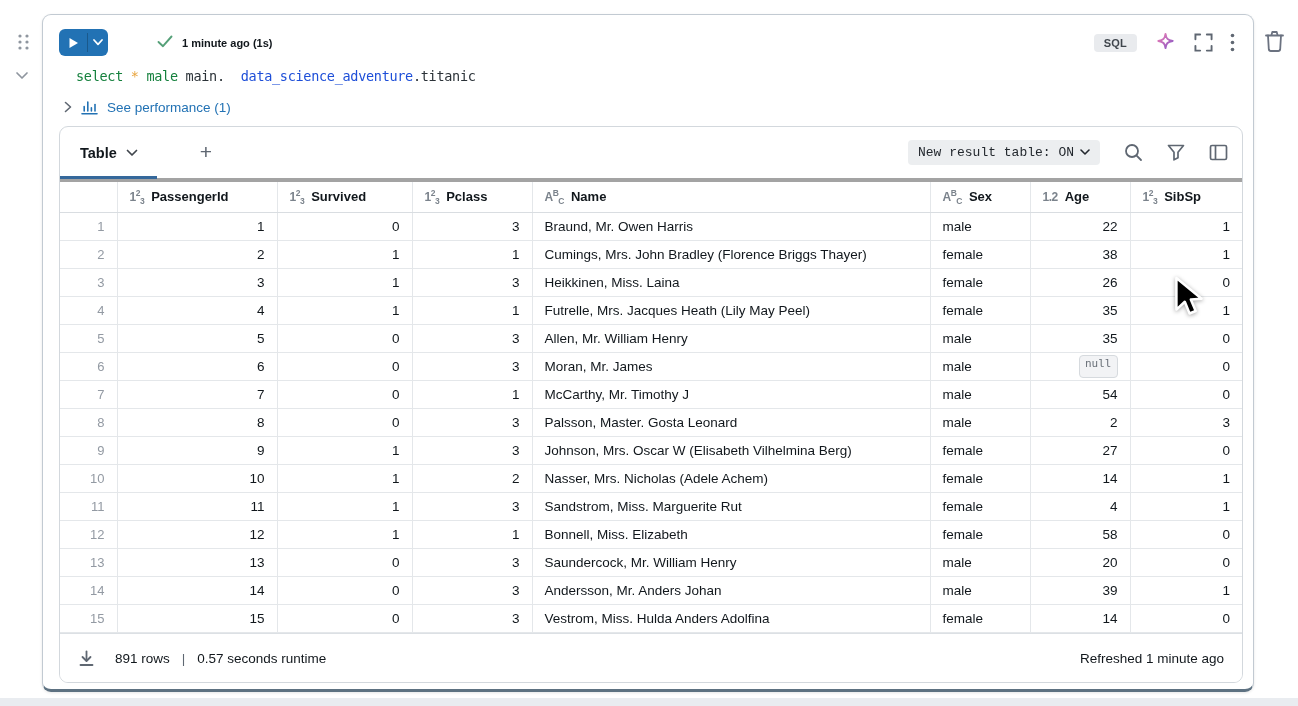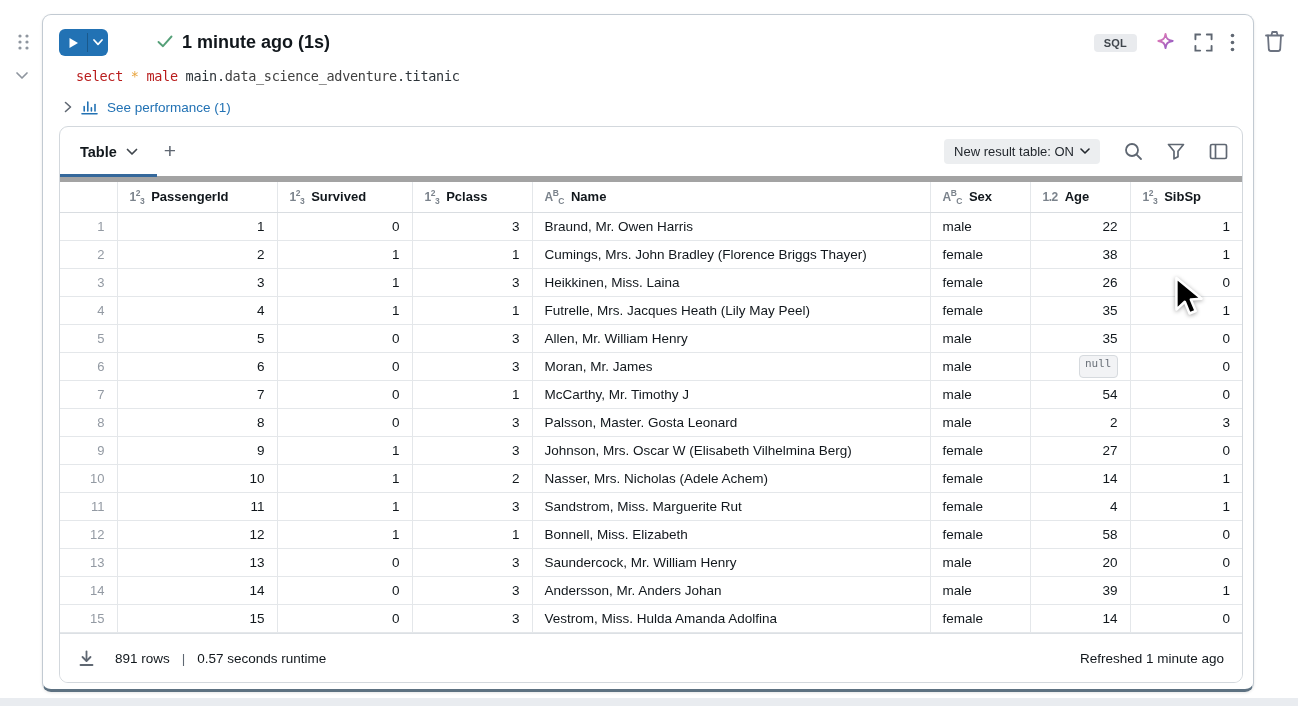--- a/index.html
+++ b/index.html
@@ -24,7 +24,7 @@
   .run-caret { flex:1; display:flex; align-items:center; justify-content:center; }
   .cell-status { position:absolute; left:114px; top:14px; height:27px; display:flex;
                  align-items:center; gap:9px; }
-  .cell-status .txt { font-size:18px; font-weight:600; color:#11171C; }
+  .cell-status .txt { font-size:11px; font-weight:600; color:#11171C; }
   .cell-actions { position:absolute; right:18px; top:14px; height:27px; display:flex;
                   align-items:center; gap:17px; }
   .sql-badge { background:#e9ebee; color:#3f454c; border-radius:4px; font-size:11px;

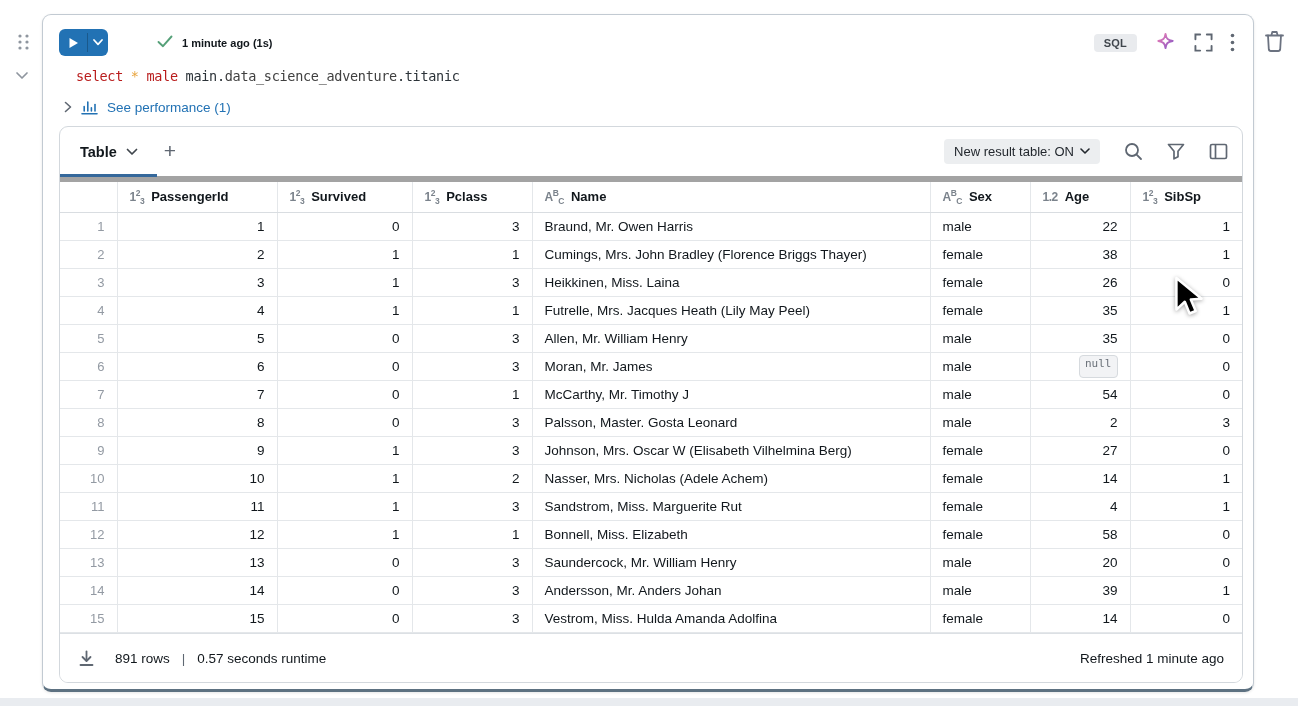--- a/index.html
+++ b/index.html
@@ -36,7 +36,7 @@
   
   .query-line { position:absolute; left:33px; top:53px; font-family:"DejaVu Sans Mono", monospace;
                 font-size:13.5px; white-space:pre; letter-spacing:-0.3px; }
-  .tok-keyword { color:#b91c1c; }
+  .tok-keyword { color:#15803d; }
   .tok-star    { color:#e8a43e; }
   .tok-schema  { color:#404040; }
   .tok-plain   { color:#2b3238; }

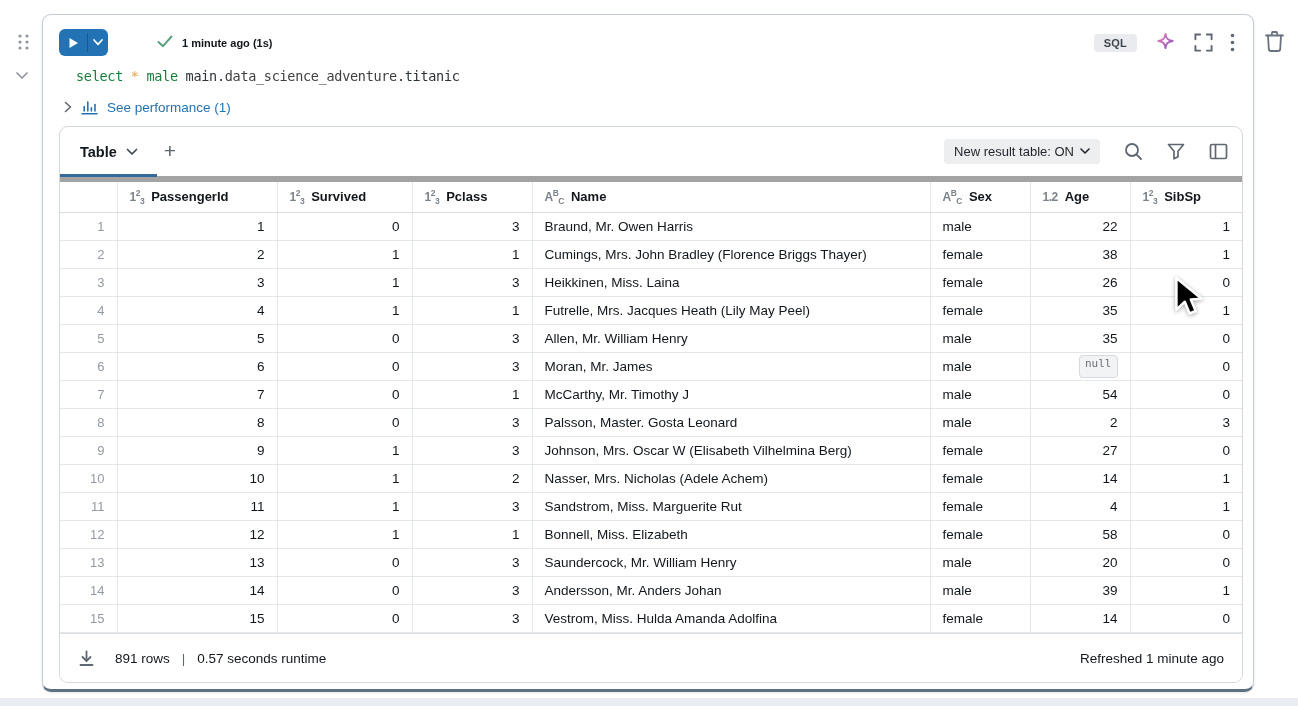--- a/index.html
+++ b/index.html
@@ -38,7 +38,7 @@
                 font-size:13.5px; white-space:pre; letter-spacing:-0.3px; }
   .tok-keyword { color:#15803d; }
   .tok-star    { color:#e8a43e; }
-  .tok-schema  { color:#404040; }
+  .tok-schema  { color:#1d4ed8;margin-left:16px; }
   .tok-plain   { color:#2b3238; }
 
   

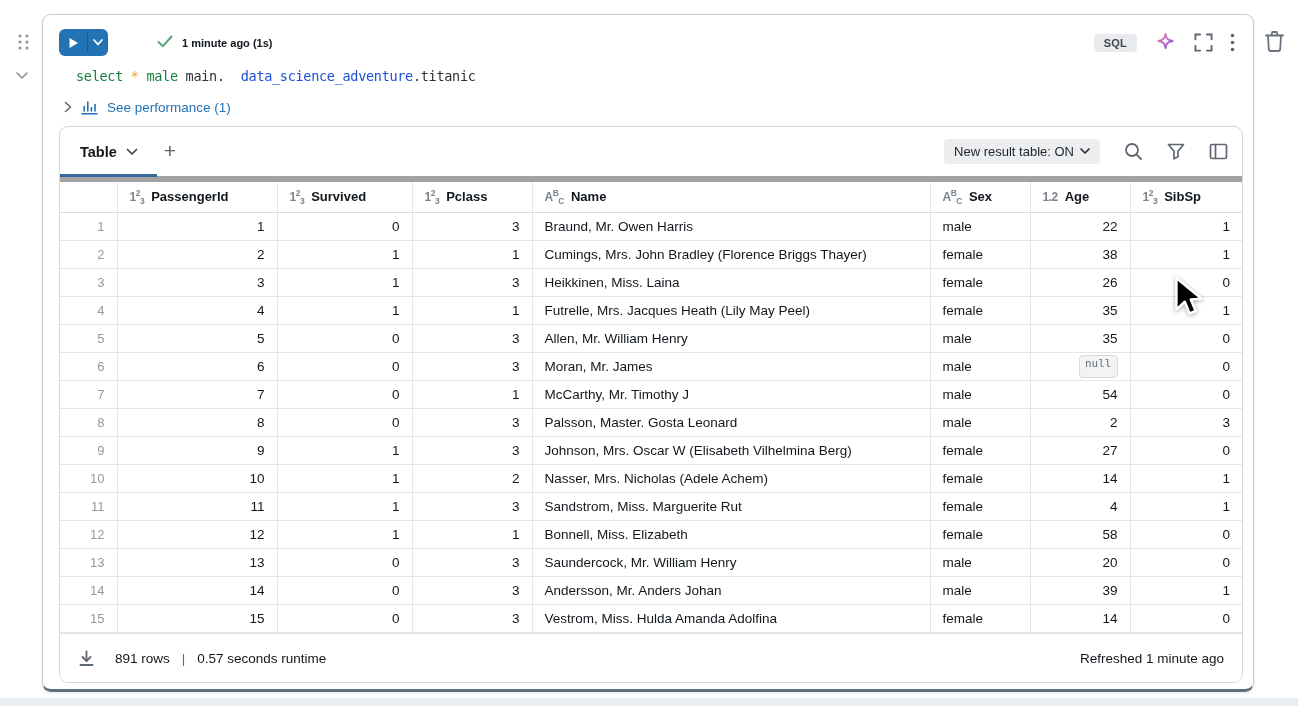--- a/index.html
+++ b/index.html
@@ -49,8 +49,8 @@
   
   .result-panel { position:absolute; left:16px; top:111px; width:1184px; height:557px;
                   border:1px solid #d3d8dd; border-radius:9px; background:#fff; overflow:hidden; }
-  .tabbar { position:relative; height:55px; border-bottom:6px solid #a3a3a3; display:flex;
-            align-items:center; padding:0 14px 0 20px; }
+  .tabbar { position:relative; height:55px; border-bottom:4px solid #a3a3a3; display:flex;
+            align-items:center; padding:0 14px 0 20px;gap:36px; }
   .tab-active { display:flex; align-items:center; gap:9px; cursor:pointer; }
   .tab-active .lbl { font-size:14.5px; font-weight:700; color:#11171C; }
   .tab-underline { position:absolute; left:0; bottom:-1px; width:97px; height:3px;

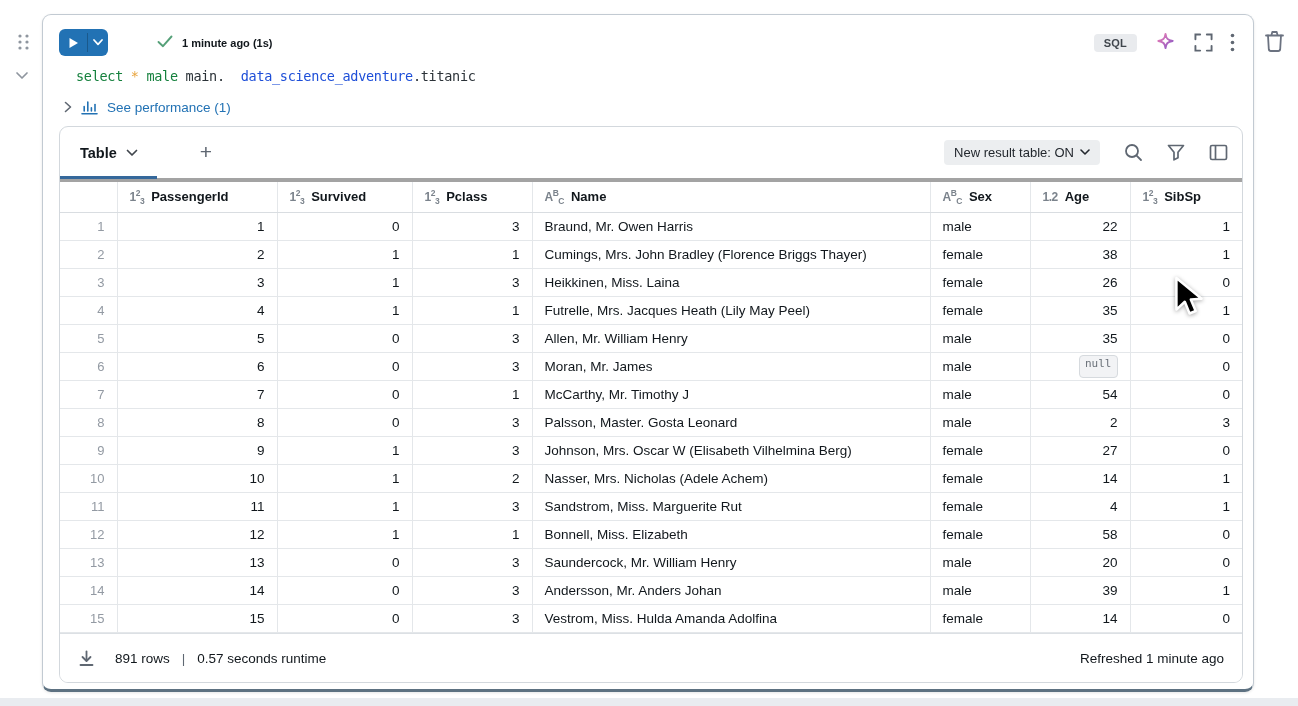--- a/index.html
+++ b/index.html
@@ -59,7 +59,7 @@
              line-height:1; padding-bottom:2px;}
   .tab-controls { margin-left:auto; display:flex; align-items:center; gap:24px; }
   .toggle-pill { background:#eceef0; border-radius:4px; padding:5px 10px; font-size:13px;
-                 color:#23282e; display:flex; align-items:center; gap:6px; cursor:pointer; }
+                 color:#23282e; display:flex; align-items:center; gap:6px; cursor:pointer;font-family:Liberation Mono, monospace; }
 
   
   table.grid { border-collapse:collapse; table-layout:fixed; width:1182px; }

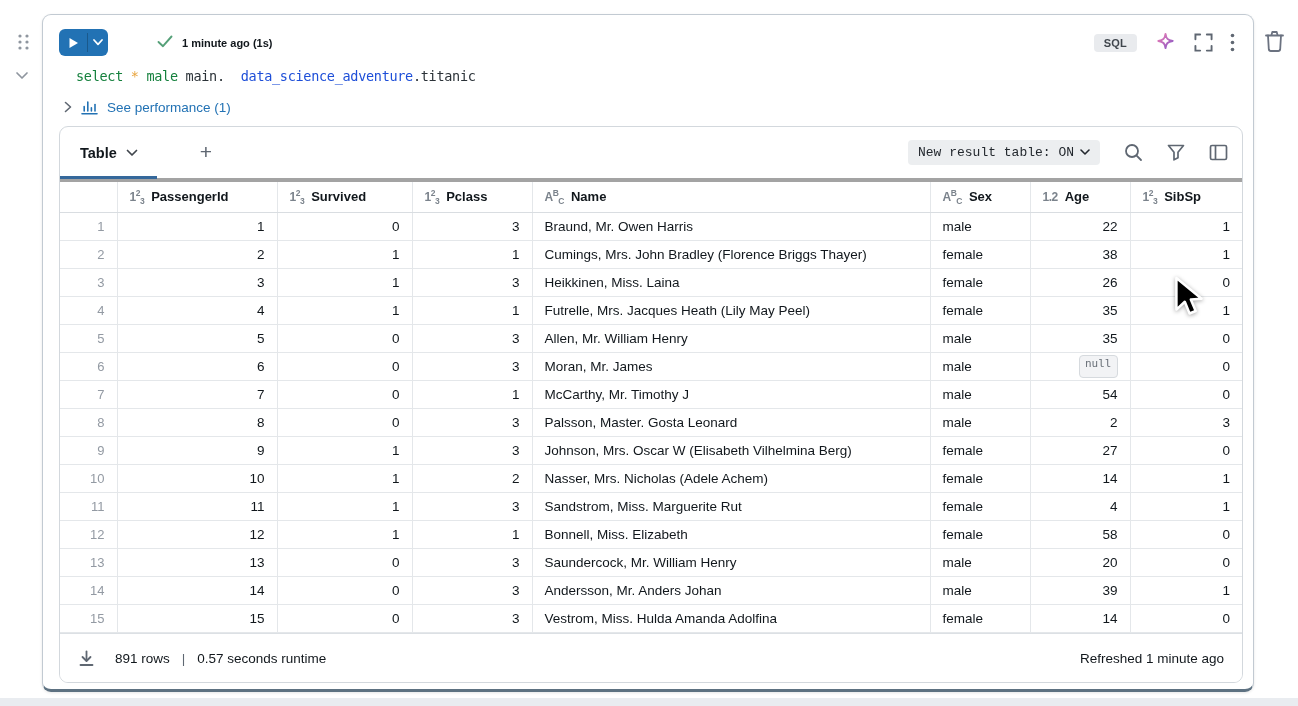--- a/index.html
+++ b/index.html
@@ -398,7 +398,7 @@
             <td class="num">15</td>
             <td class="num">0</td>
             <td class="num">3</td>
-            <td class="">Vestrom, Miss. Hulda Amanda Adolfina</td>
+            <td class="">Vestrom, Miss. Hulda Anders Adolfina</td>
             <td class="">female</td>
             <td class="num">14</td>
             <td class="num">0</td>

